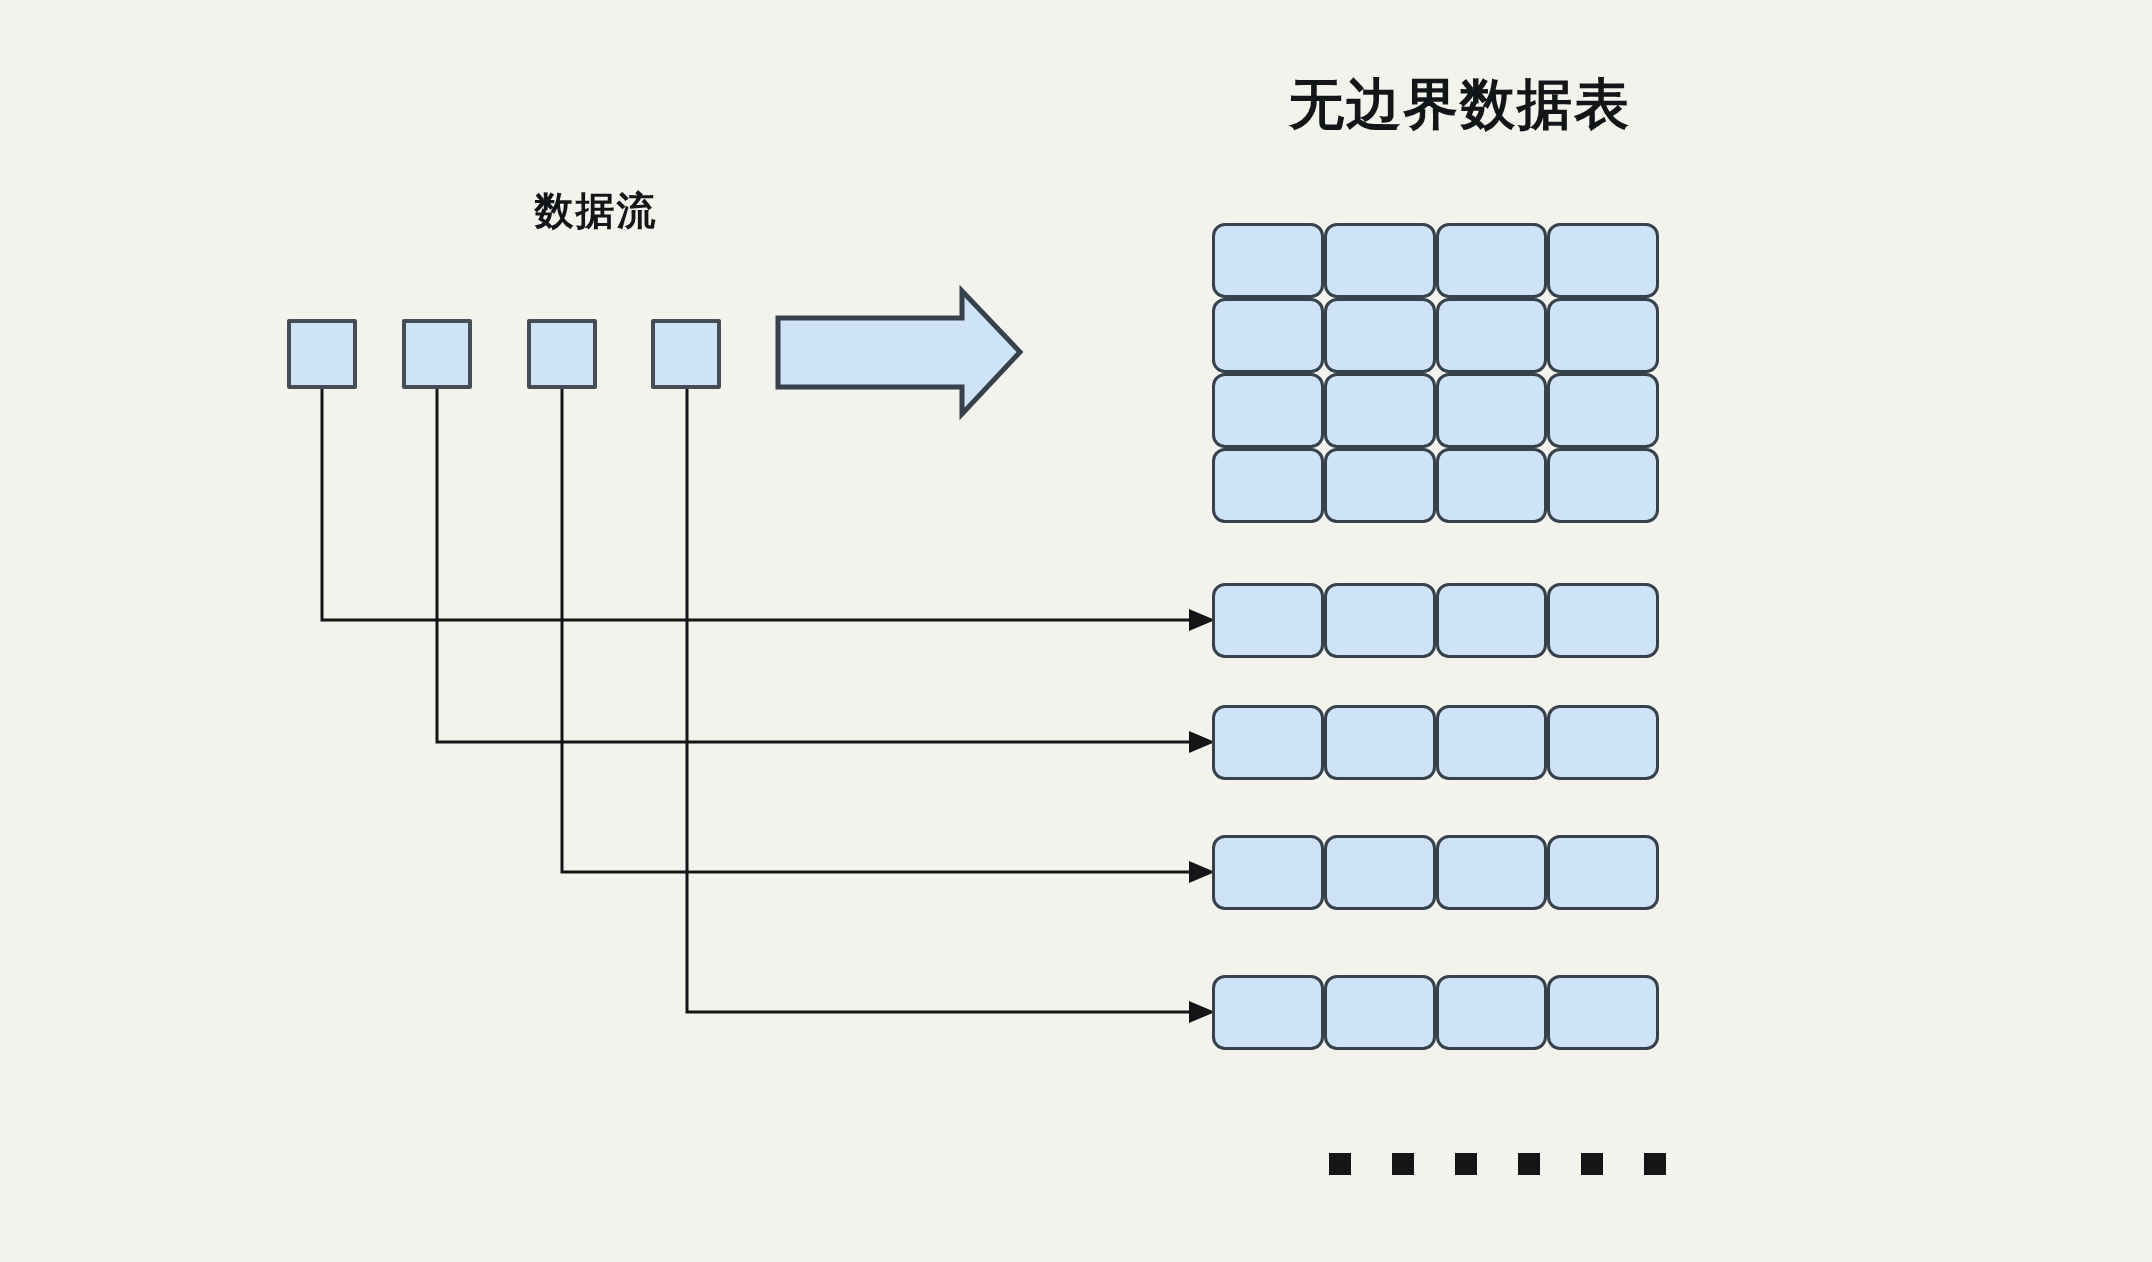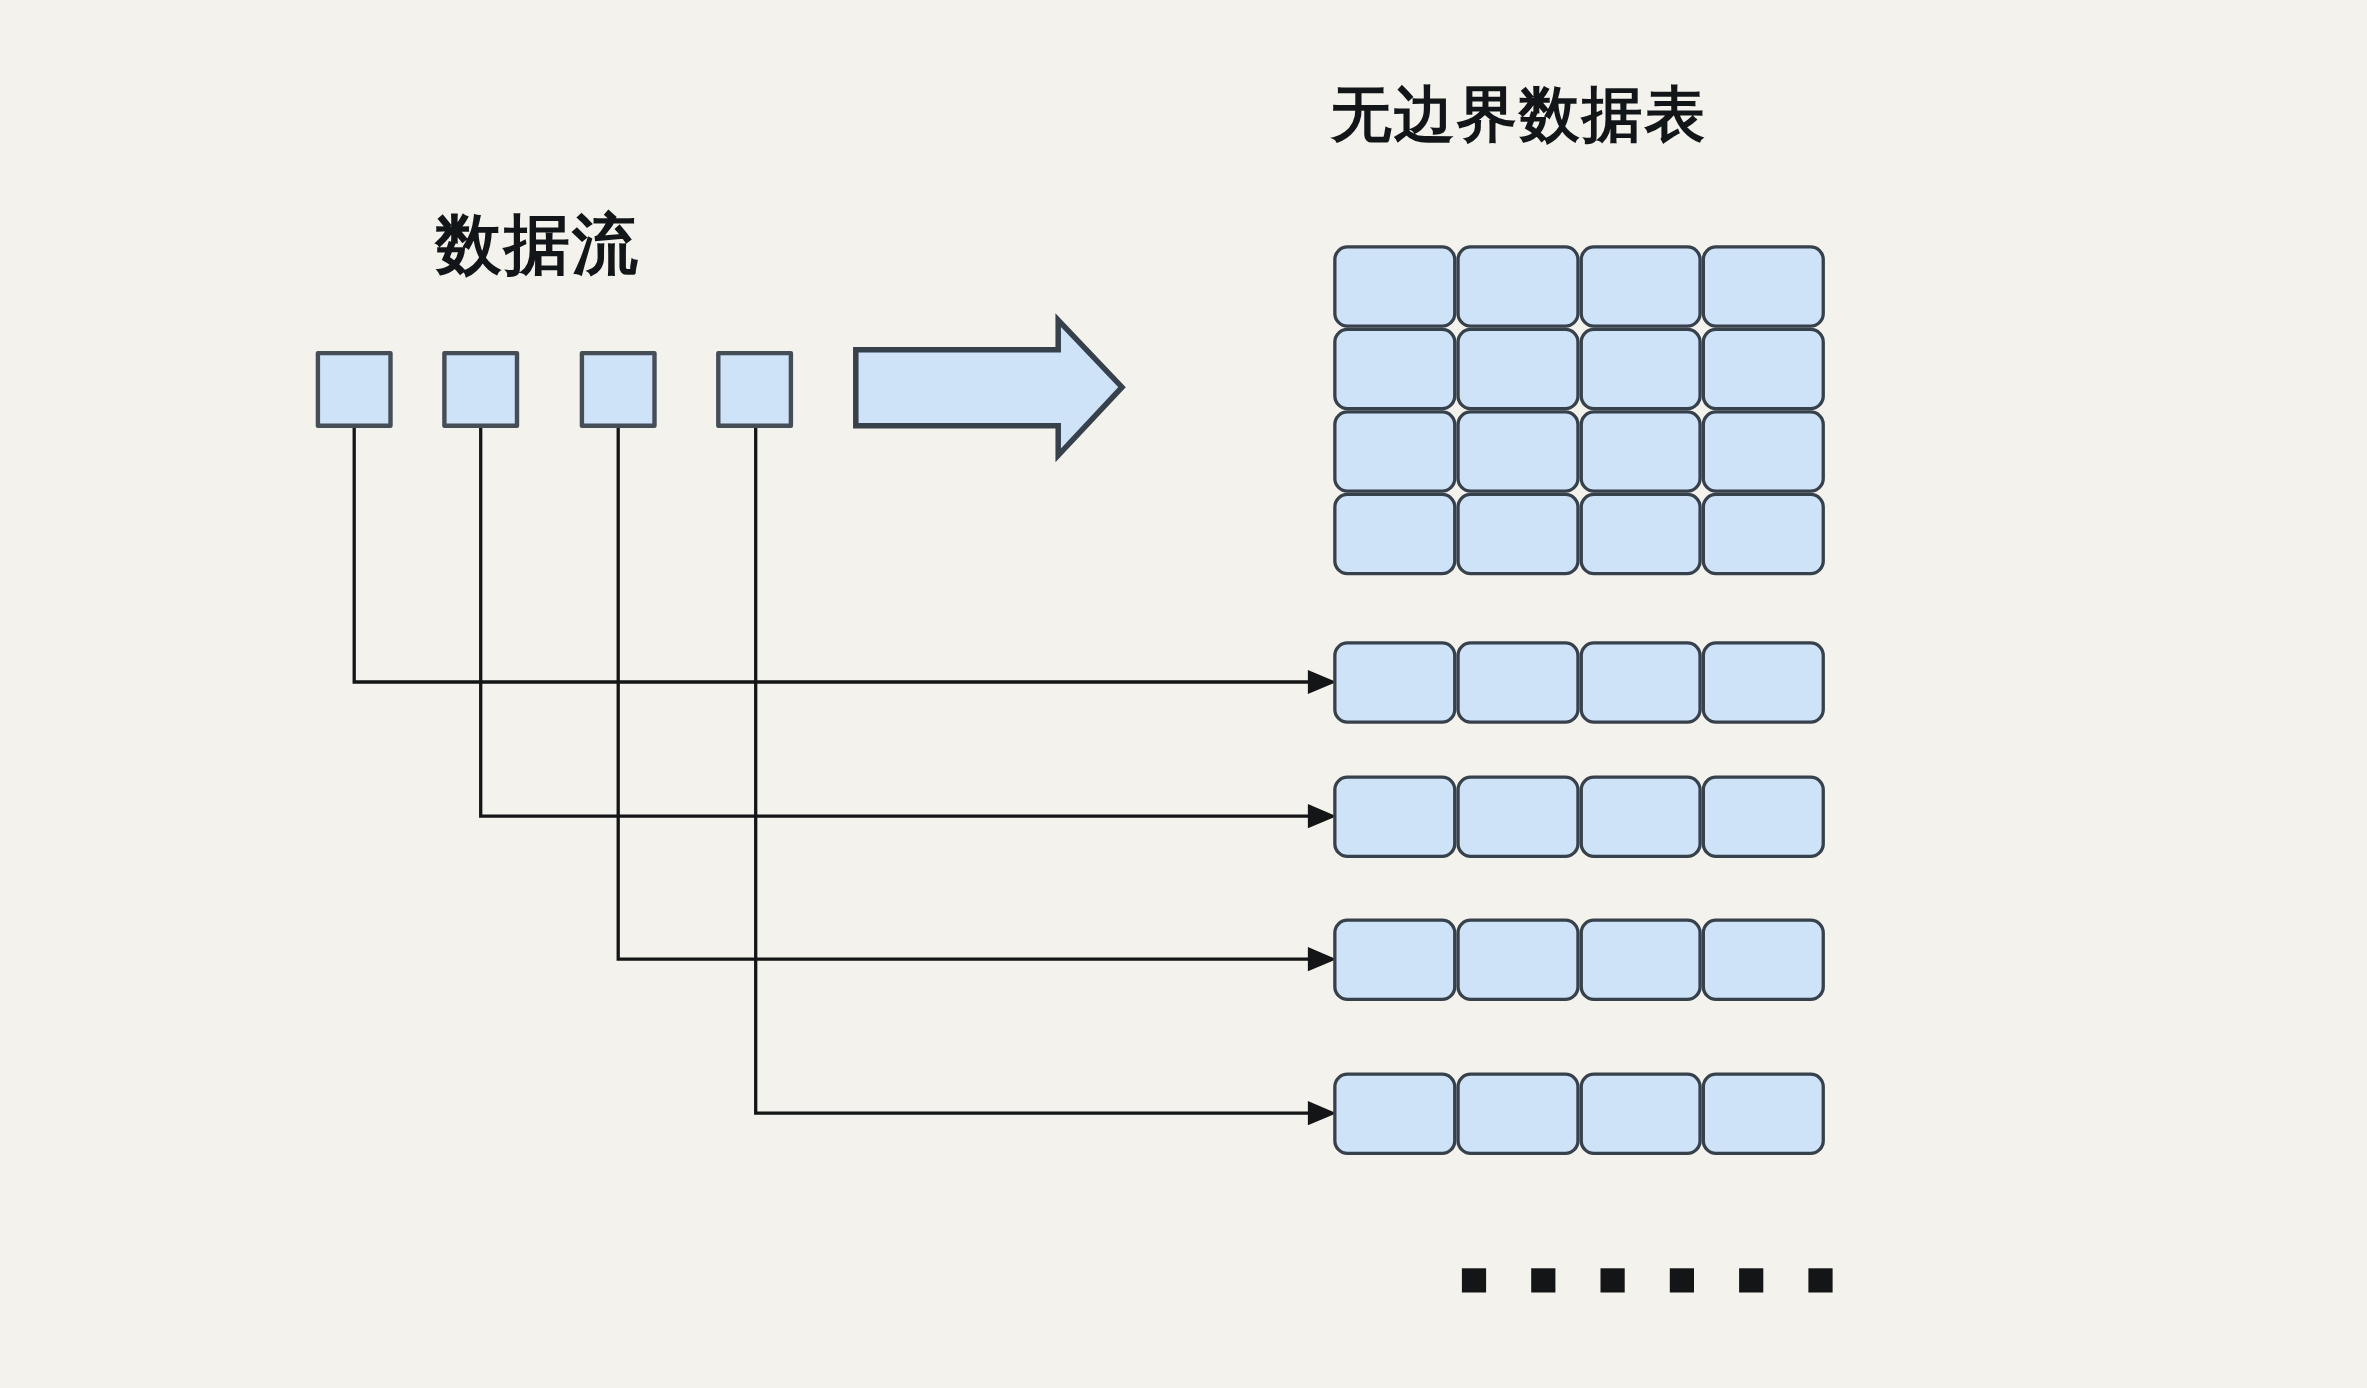--- a/index.html
+++ b/index.html
@@ -21,6 +21,7 @@
   }
   .title{
     position:absolute;
+    text-align:center;
     font-weight:700;
     color:var(--text);
     letter-spacing:2px;

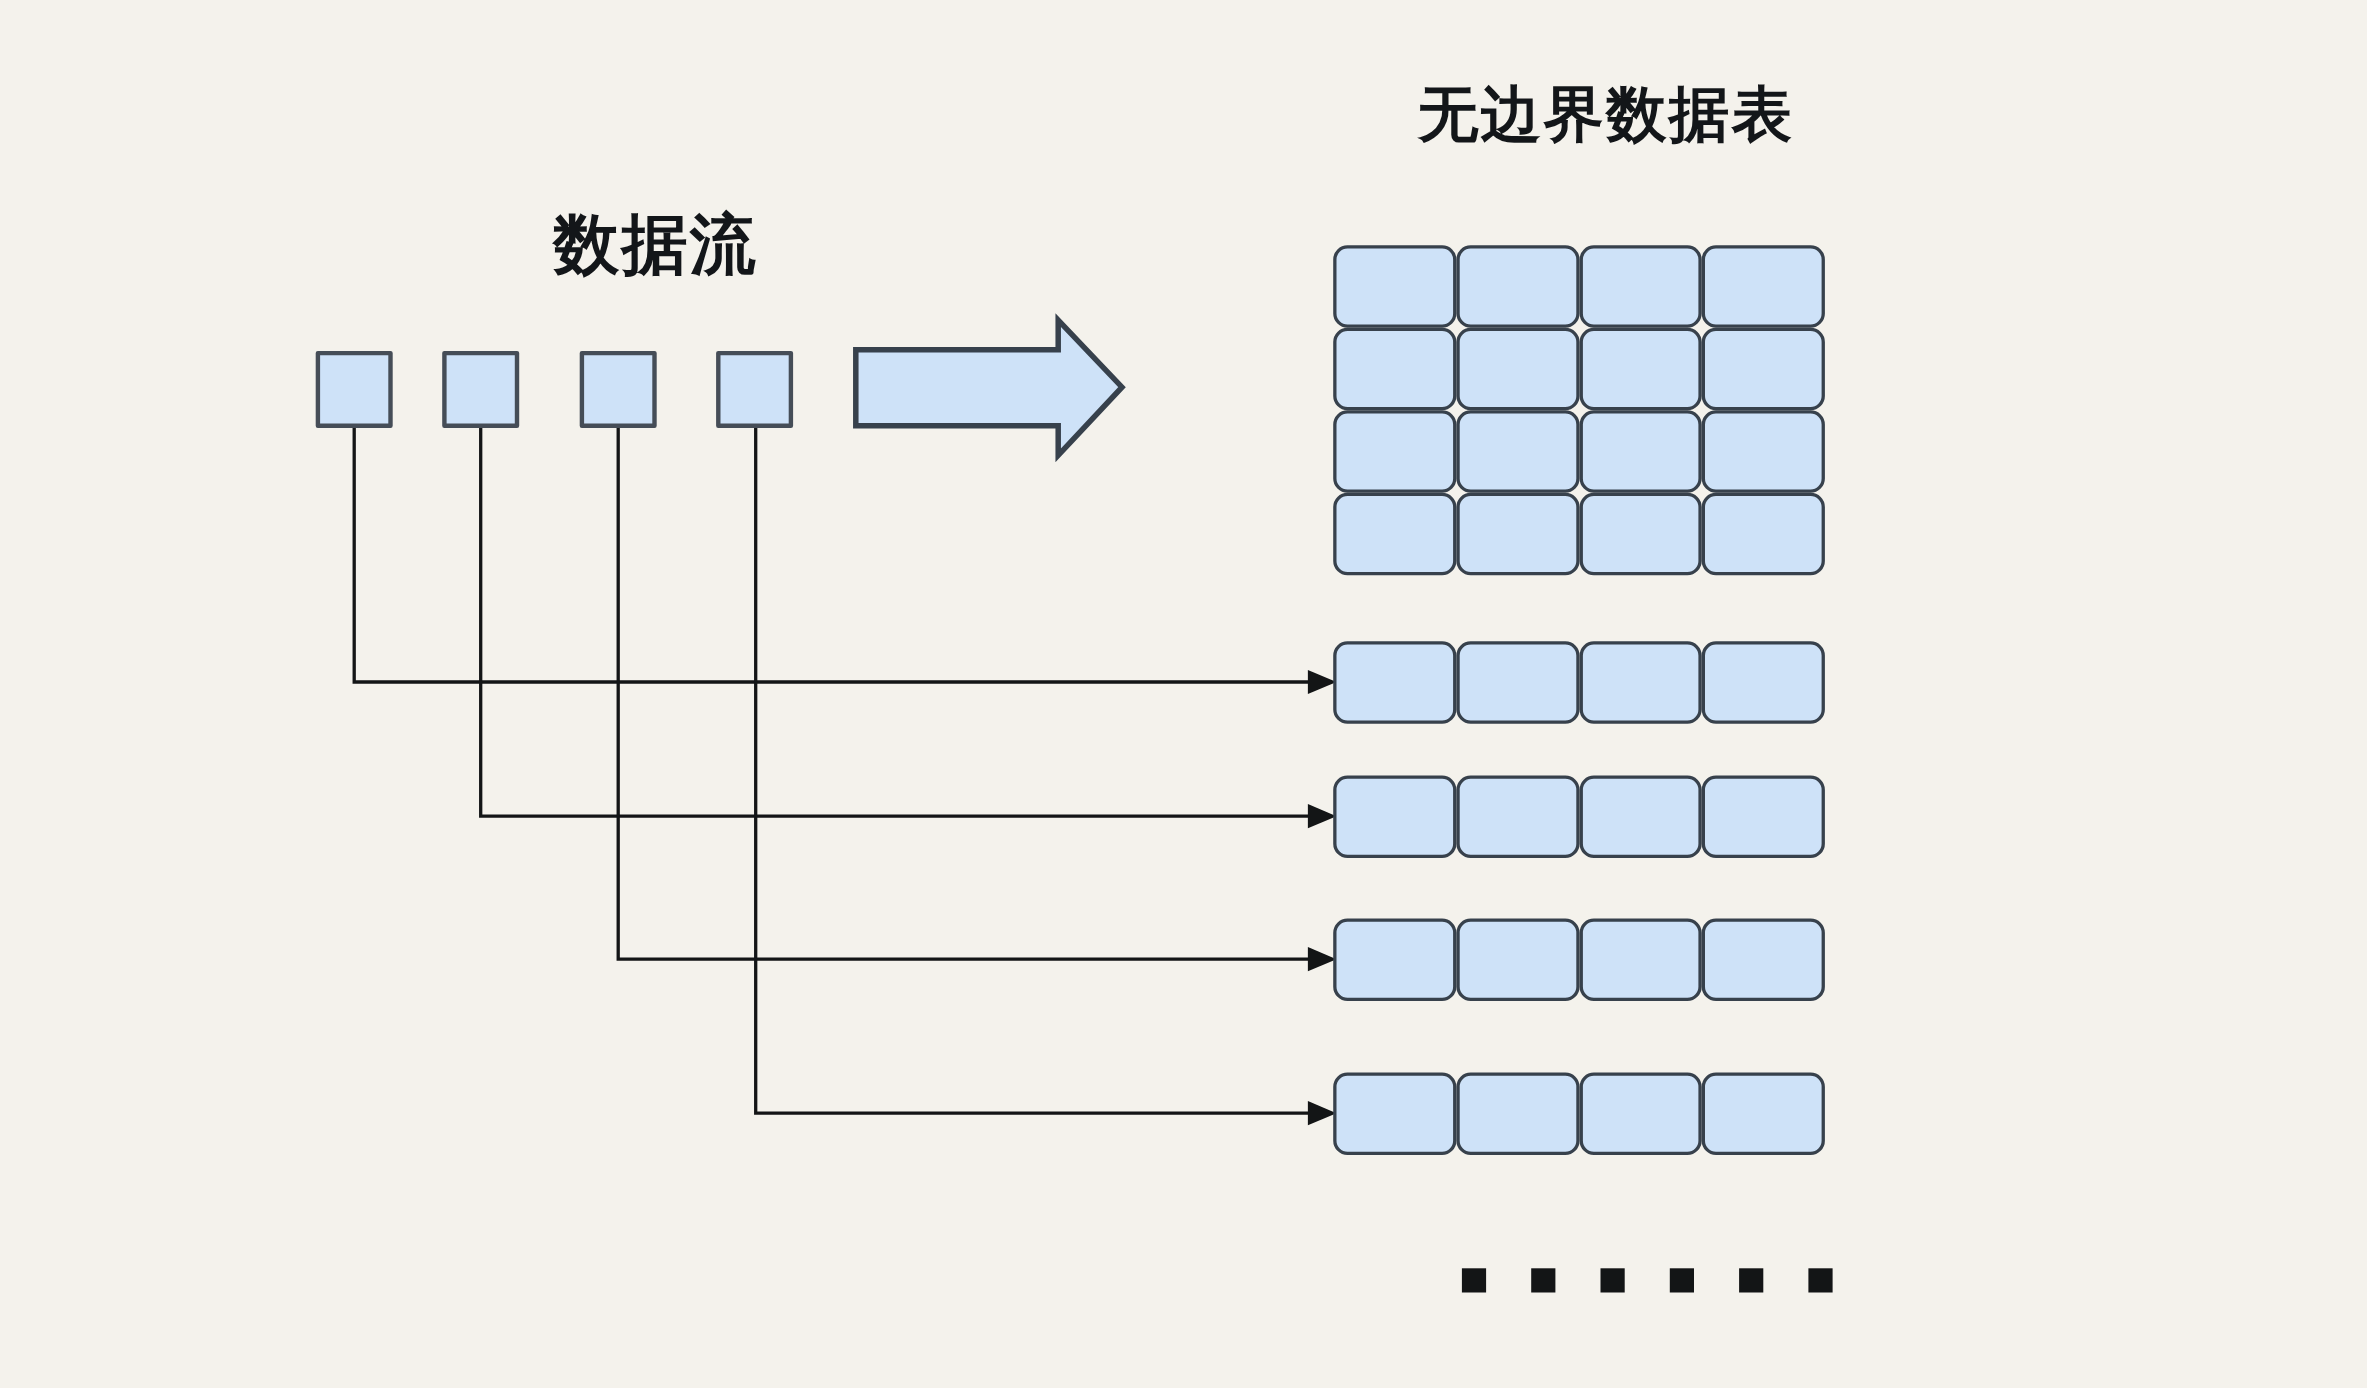--- a/index.html
+++ b/index.html
@@ -28,7 +28,7 @@
     line-height:1.1;
     white-space:nowrap;
   }
-  .stream-title{left:396px;top:190px;width:400px;font-size:60px;}
+  .stream-title{left:396px;top:190px;width:400px;font-size:39px;}
   .table-title{left:1210px;top:74px;width:500px;font-size:55px;}
 
   

